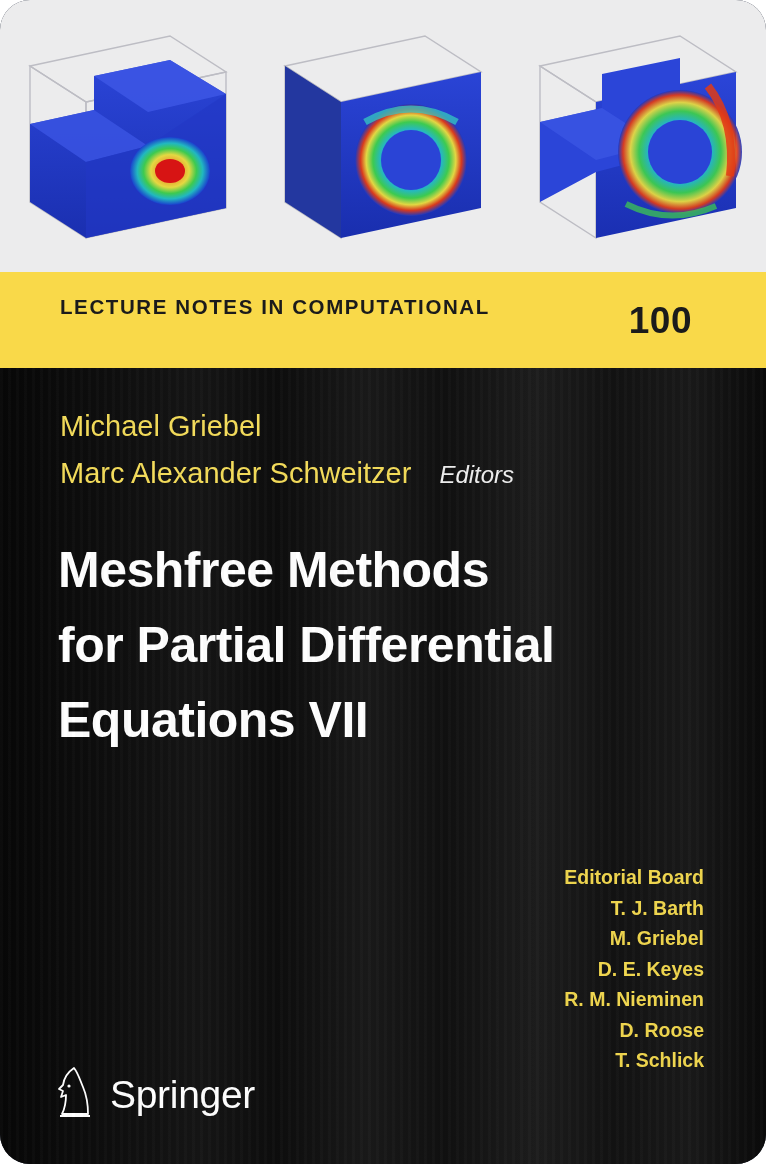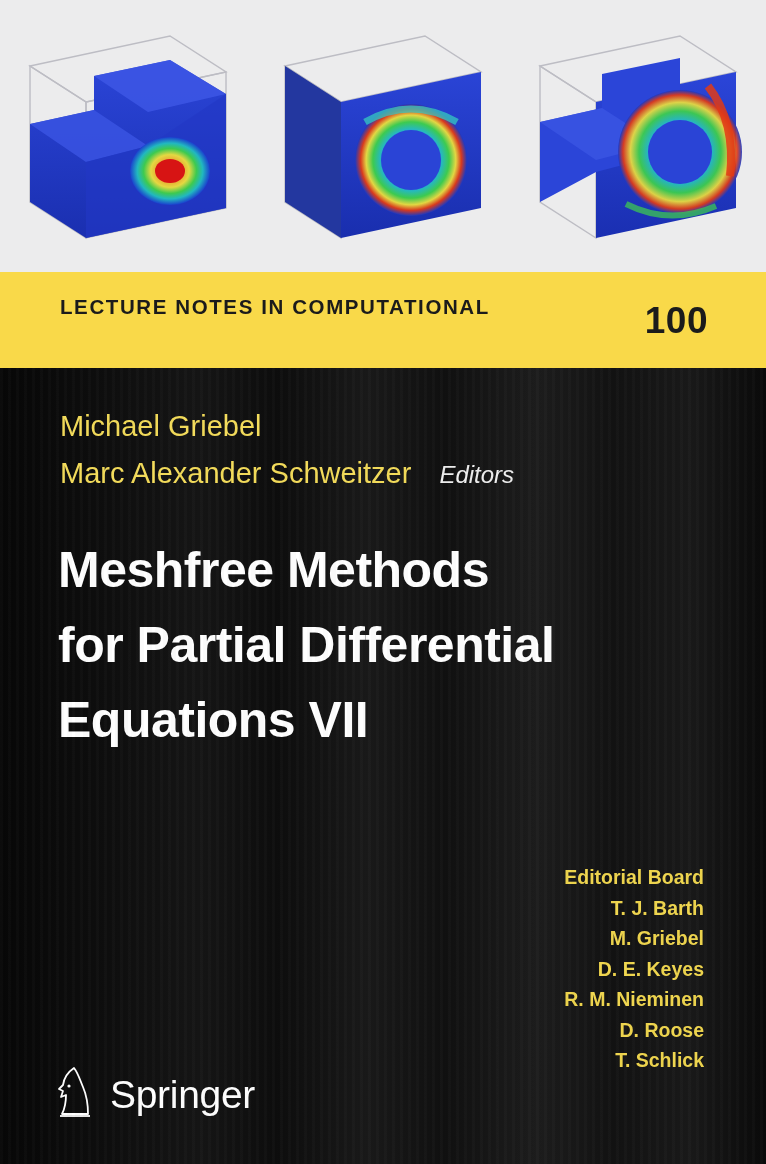--- a/index.html
+++ b/index.html
@@ -16,6 +16,7 @@
     height: 1164px;
     overflow: hidden;
     background: #0f172a;
+    border-radius: 30px;
   }
 
   

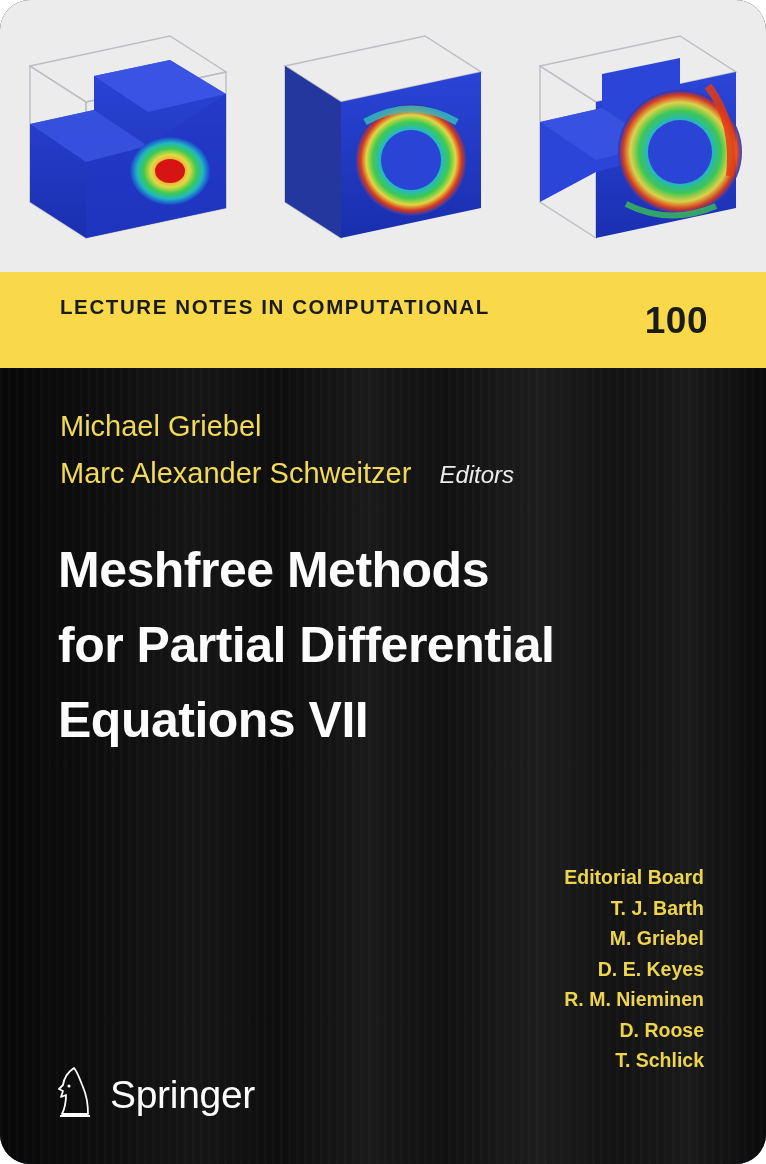--- a/index.html
+++ b/index.html
@@ -64,7 +64,7 @@
   }
   .series-number {
     position: absolute;
-    right: 58px;
+    right: 74px;
     top: 20px;
     color: #1b1b1b;
     font-weight: bold;

